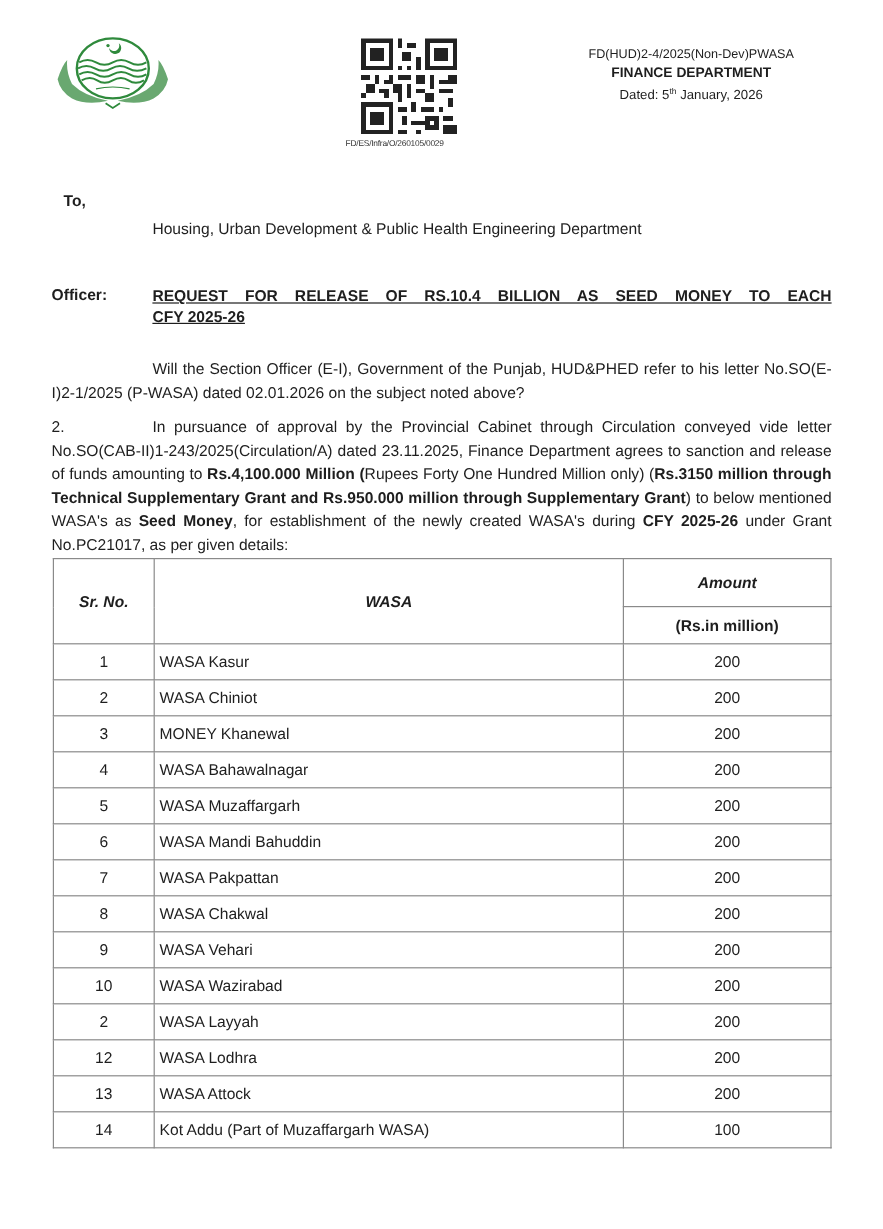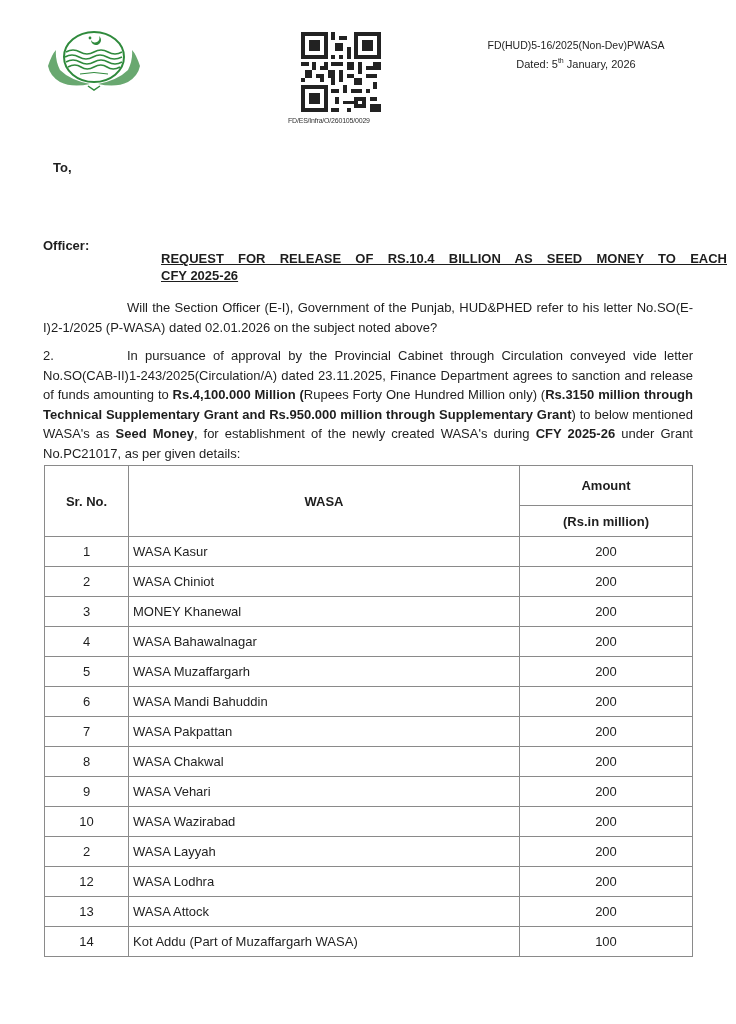--- a/index.html
+++ b/index.html
@@ -116,7 +116,7 @@
 <div class="abs qr-caption">FD/ES/Infra/O/260105/0029</div>
 
 <div class="abs hdr">
-  <div class="ref">FD(HUD)5-16/2025(Non-Dev)PWASA</div>
+  <div class="ref">FD(HUD)2-4/2025(Non-Dev)PWASA</div>
   <div><span>Dated: 5</span><sup>th</sup><span> January, 2026</span></div>
 </div>
 

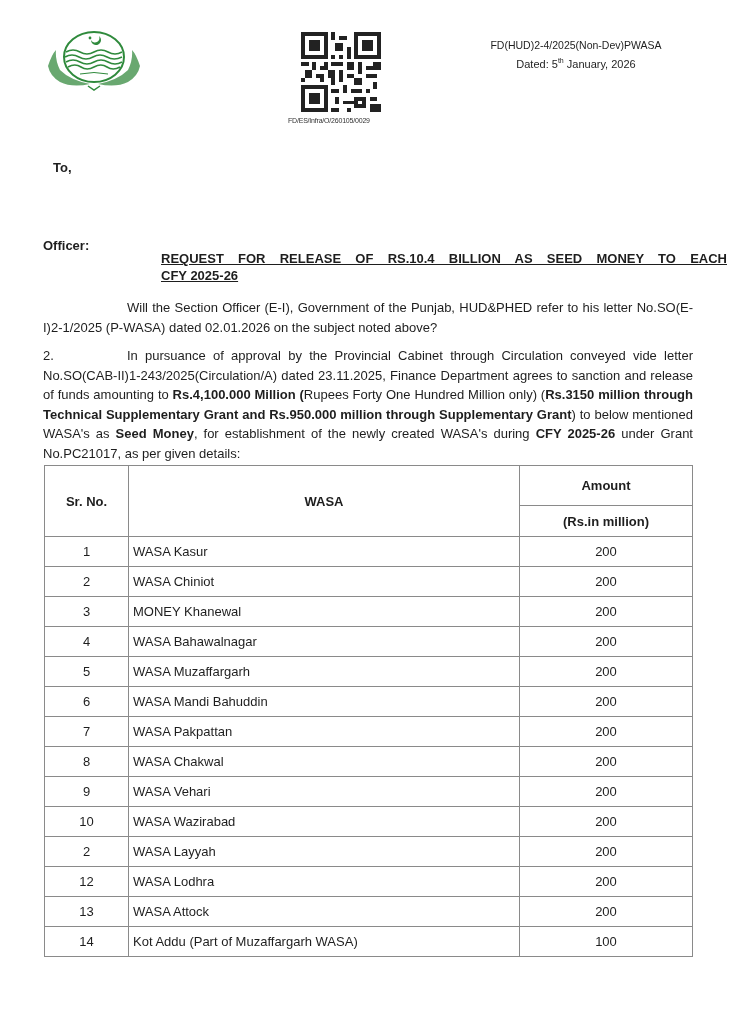--- a/index.html
+++ b/index.html
@@ -117,6 +117,7 @@
 
 <div class="abs hdr">
   <div class="ref">FD(HUD)2-4/2025(Non-Dev)PWASA</div>
+  <div class="dept">FINANCE DEPARTMENT</div>
   <div><span>Dated: 5</span><sup>th</sup><span> January, 2026</span></div>
 </div>
 

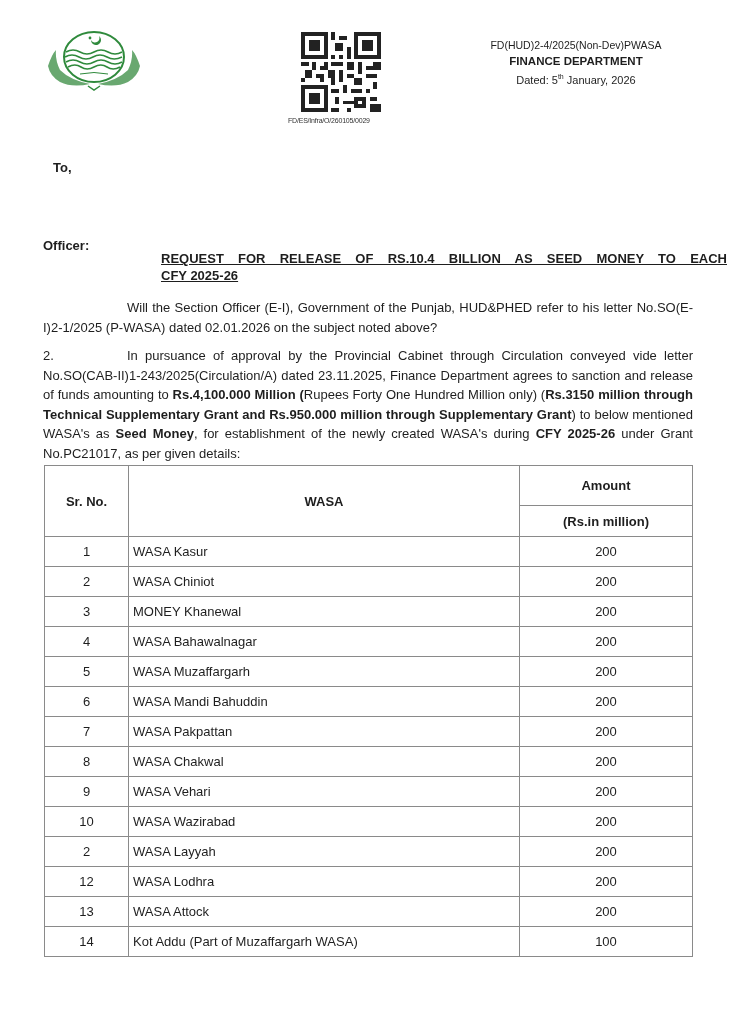--- a/index.html
+++ b/index.html
@@ -123,6 +123,7 @@
 
 <div class="abs to">To,</div>
 <div class="abs addr">
+  <div>Housing, Urban Development &amp; Public Health Engineering Department</div>
 </div>
 
 <div class="abs subj-label">Officer:</div>

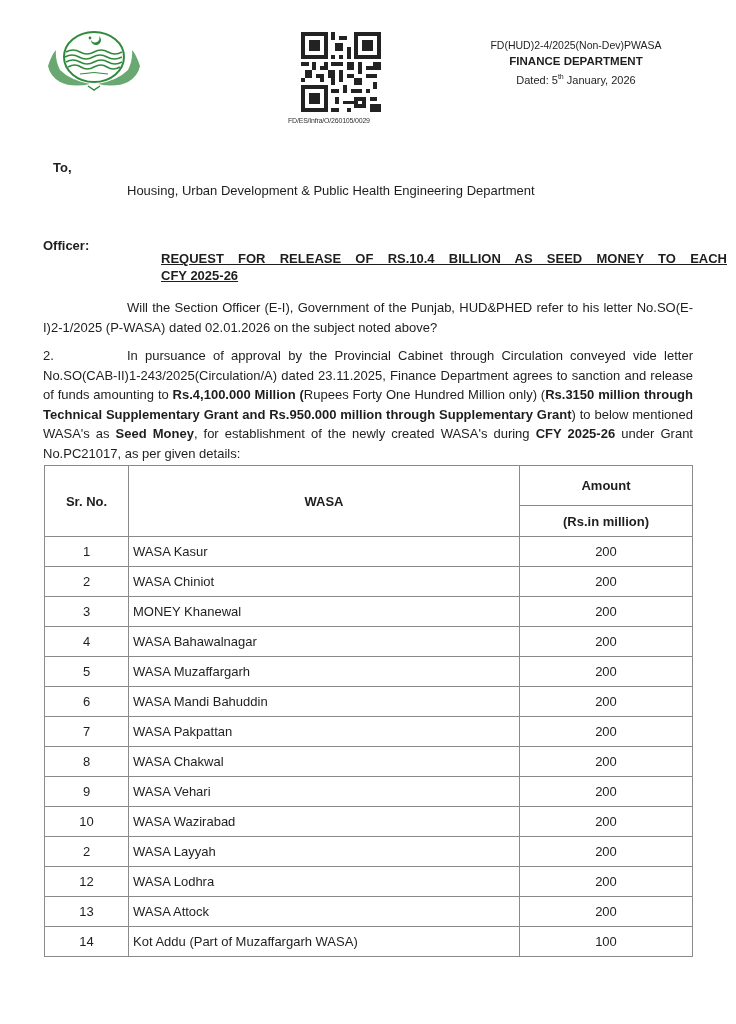--- a/index.html
+++ b/index.html
@@ -15,7 +15,7 @@
   .to { left: 53px; top: 160px; font-weight: bold; font-size: 13px; }
   .addr { left: 127px; top: 181px; font-size: 13px; line-height: 20px; }
   .subj-label { left: 43px; top: 238px; font-weight: bold; font-size: 13px; }
-  .subj-text { left: 127px; top: 250px; width: 566px; font-weight: bold; font-size: 13px; line-height: 17px; text-decoration: underline; text-align: justify; text-align-last: left; margin-left: 34px; }
+  .subj-text { left: 127px; top: 238px; width: 566px; font-weight: bold; font-size: 13px; line-height: 17px; text-decoration: underline; text-align: justify; text-align-last: left; }
   .subj-line { display: block; text-align: justify; text-align-last: justify; }
   .subj-line.last { text-align-last: left; }
   .para { left: 43px; width: 650px; font-size: 13px; line-height: 19.5px; text-align: justify; }

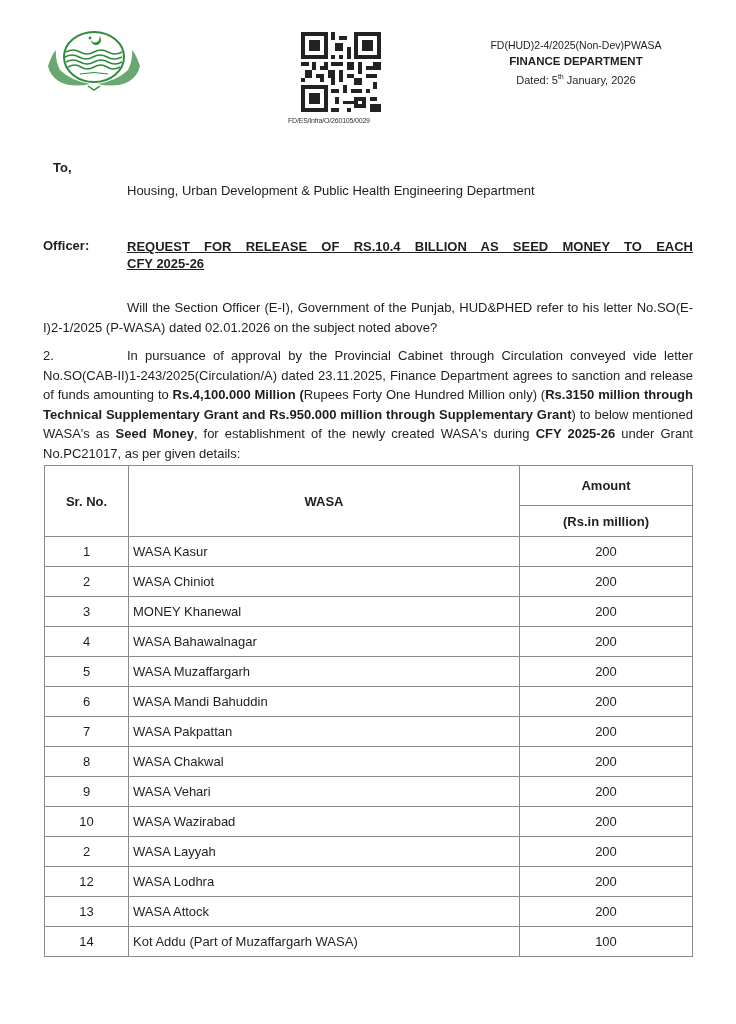--- a/index.html
+++ b/index.html
@@ -29,7 +29,7 @@
   .c1 { width: 75px; text-align: center; }
   .c2 { width: 382px; text-align: left; }
   .c3 { text-align: center; }
-  tr.hrow1 th { height: 39px; }
+  tr.hrow1 th { height: 39px; font-style: italic; }
   tr.hrow2 th { height: 30px; margin-top: 16px; }
   tr.drow td { height: 29px; }
   .c2.head { text-align: center; }

